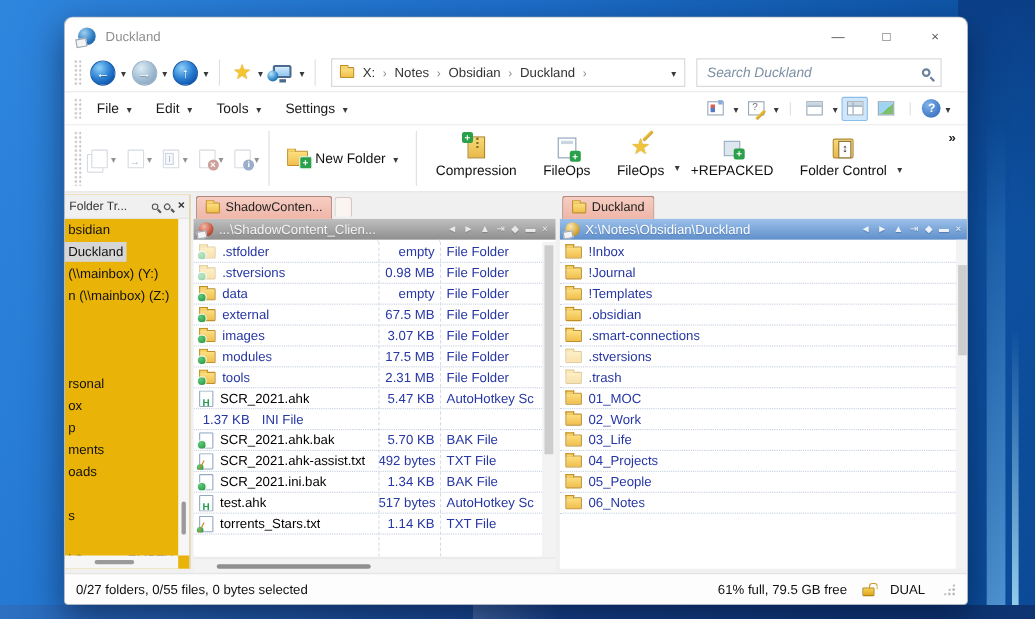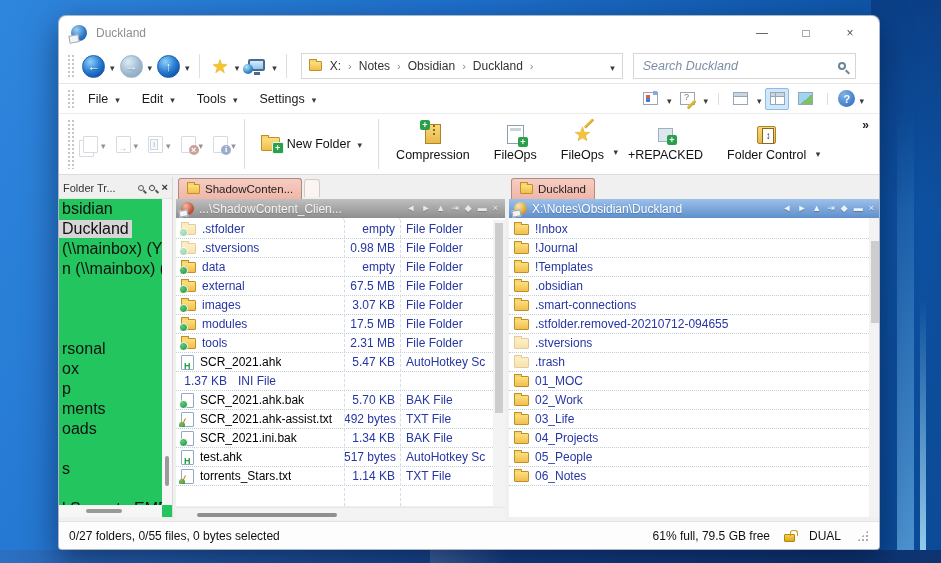--- a/index.html
+++ b/index.html
@@ -136,7 +136,7 @@
   .content{flex:1;position:relative;background:#f0f0f0}
 
   
-  .treepanel{position:absolute;left:0;top:2px;width:114px;bottom:4px;background:#22c55e;border-right:1px solid #d9d9d9}
+  .treepanel{position:absolute;left:0;top:2px;width:114px;bottom:4px;background:#eab308;border-right:1px solid #d9d9d9}
   .treehead{height:22px;display:flex;align-items:center;background:#f0f0f0;padding:0 4px;gap:5px;border-bottom:1px solid #e3e3e3}
   .treehead .t{font-size:11px;color:#333;white-space:nowrap;overflow:hidden;flex:1}
   .tmag{width:6px;height:6px;border:1.5px solid #555;border-radius:50%;position:relative;flex:none}

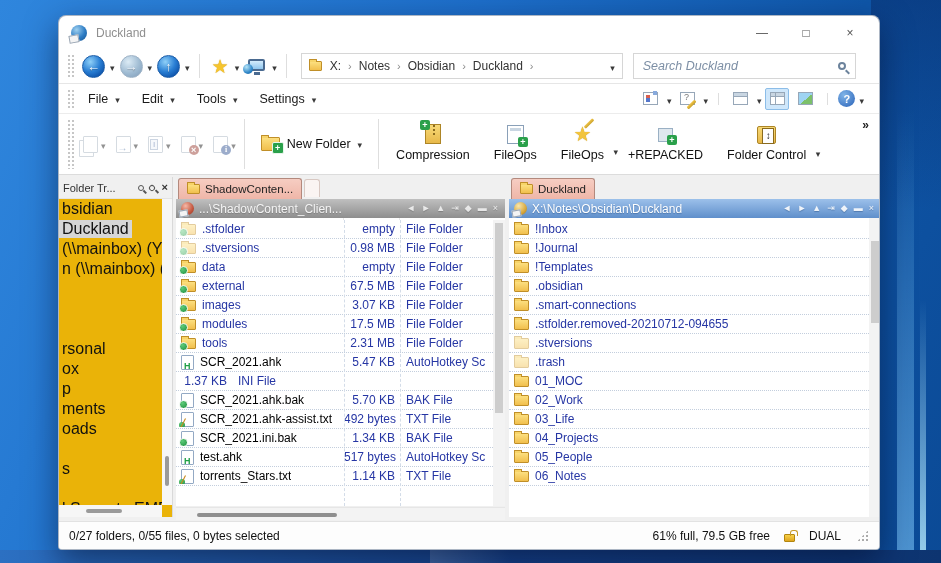--- a/index.html
+++ b/index.html
@@ -145,7 +145,7 @@
   .tpin::after{content:"";position:absolute;top:6px;left:2px;width:1.5px;height:4px;background:#555}
   .tclose{font-size:11px;font-weight:bold;color:#333;line-height:1}
   .treelist{position:absolute;left:0;top:22px;right:10px;bottom:12px;overflow:hidden}
-  .trow{height:20px;line-height:20px;font-size:16px;color:#111;white-space:nowrap}
+  .trow{height:20px;line-height:20px;font-size:12px;color:#111;white-space:nowrap}
   .trow .tlabel{display:inline-block;padding:0 3px;height:18px;line-height:18px;margin-top:1px}
   .trow.selected .tlabel{background:#d6d6d6}
   .tree-vscroll{position:absolute;top:22px;right:0;width:10px;bottom:12px;background:#f6f6f6}

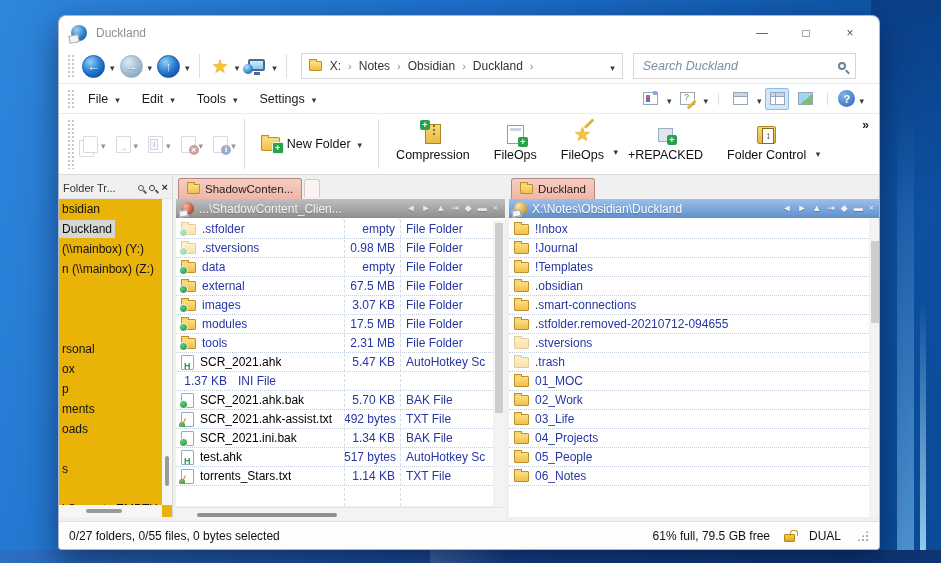--- a/index.html
+++ b/index.html
@@ -612,10 +612,6 @@
                 <span class="fname">.smart-connections</span>
               </div>
               <div class="rrow isfolder">
-                <span class="ficon folder-icon"></span>
-                <span class="fname">.stfolder.removed-20210712-094655</span>
-              </div>
-              <div class="rrow isfolder">
                 <span class="ficon folder-pale-icon"></span>
                 <span class="fname">.stversions</span>
               </div>

